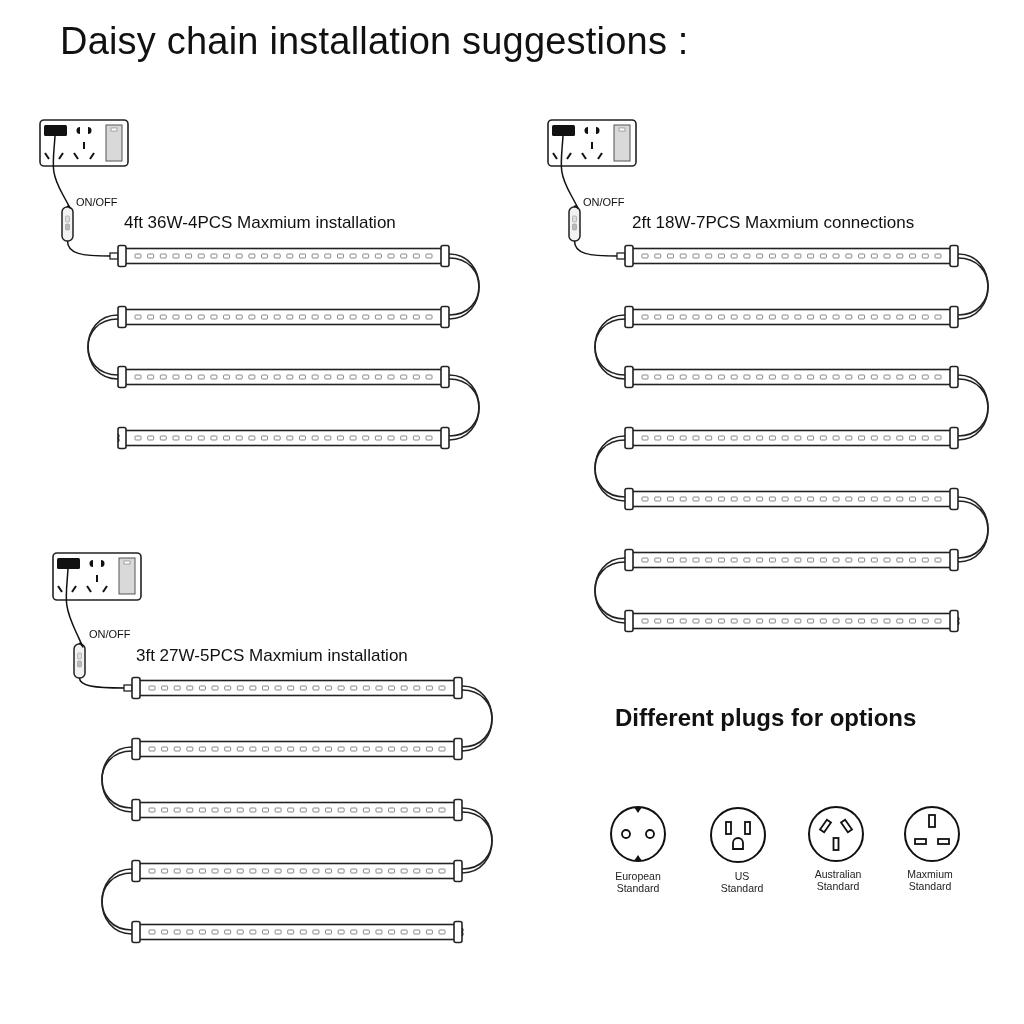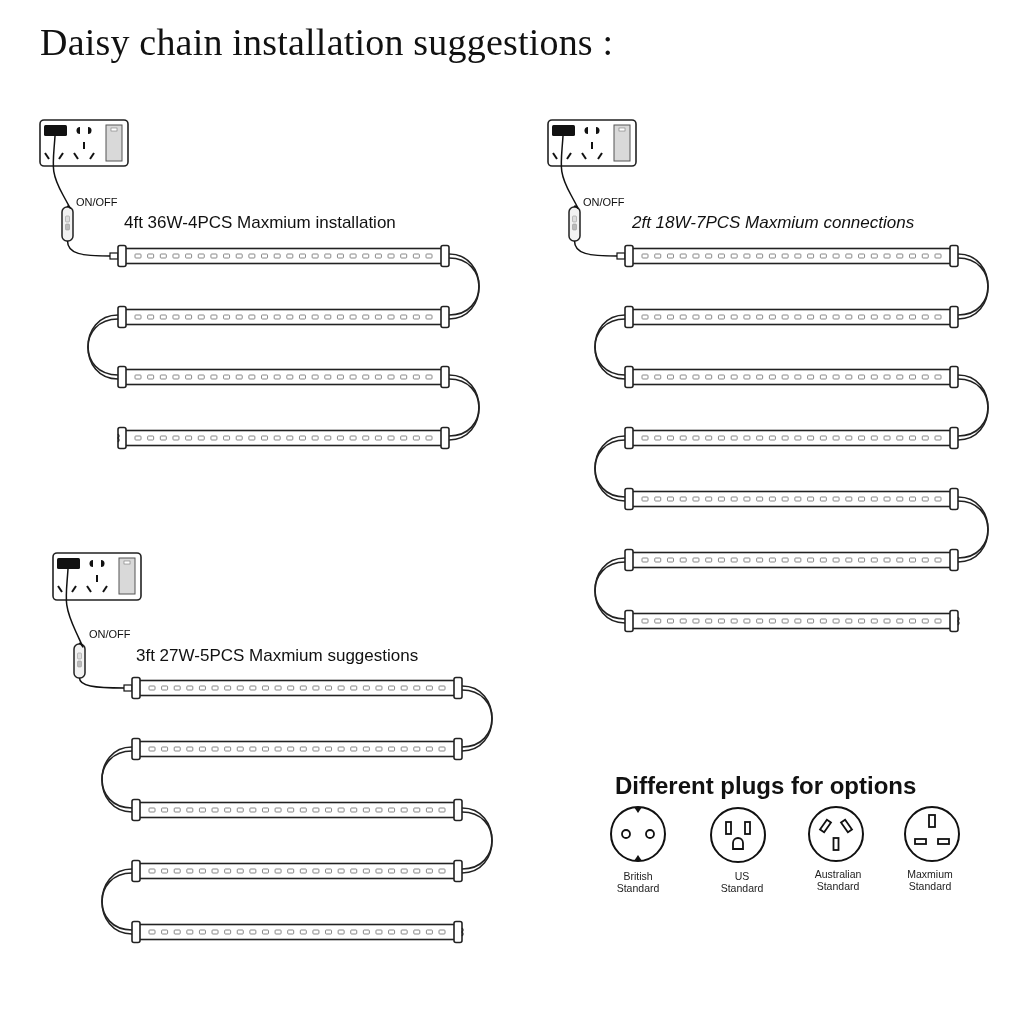--- a/index.html
+++ b/index.html
@@ -4,7 +4,7 @@
 <style>
   html, body { margin:0; padding:0; background:#ffffff; }
   body { width:1024px; height:1024px; position:relative; overflow:hidden; font-family:"Liberation Sans", sans-serif; color:#111; }
-  .page-title { position:absolute; left:40px; top:20px; font-size:38px; font-weight:normal; letter-spacing:0.2px; color:#111; white-space:nowrap;font-family:Liberation Serif, serif; }
+  .page-title { position:absolute; left:60px; top:20px; font-size:38px; font-weight:normal; letter-spacing:0.2px; color:#111; white-space:nowrap; }
   .panel-label { position:absolute; font-size:17px; color:#111; white-space:nowrap; }
   .switch-label { position:absolute; font-size:11px; color:#111; white-space:nowrap; }
   .plugs-title { position:absolute; left:615px; top:772px; font-size:24px; font-weight:bold; color:#111; white-space:nowrap; }

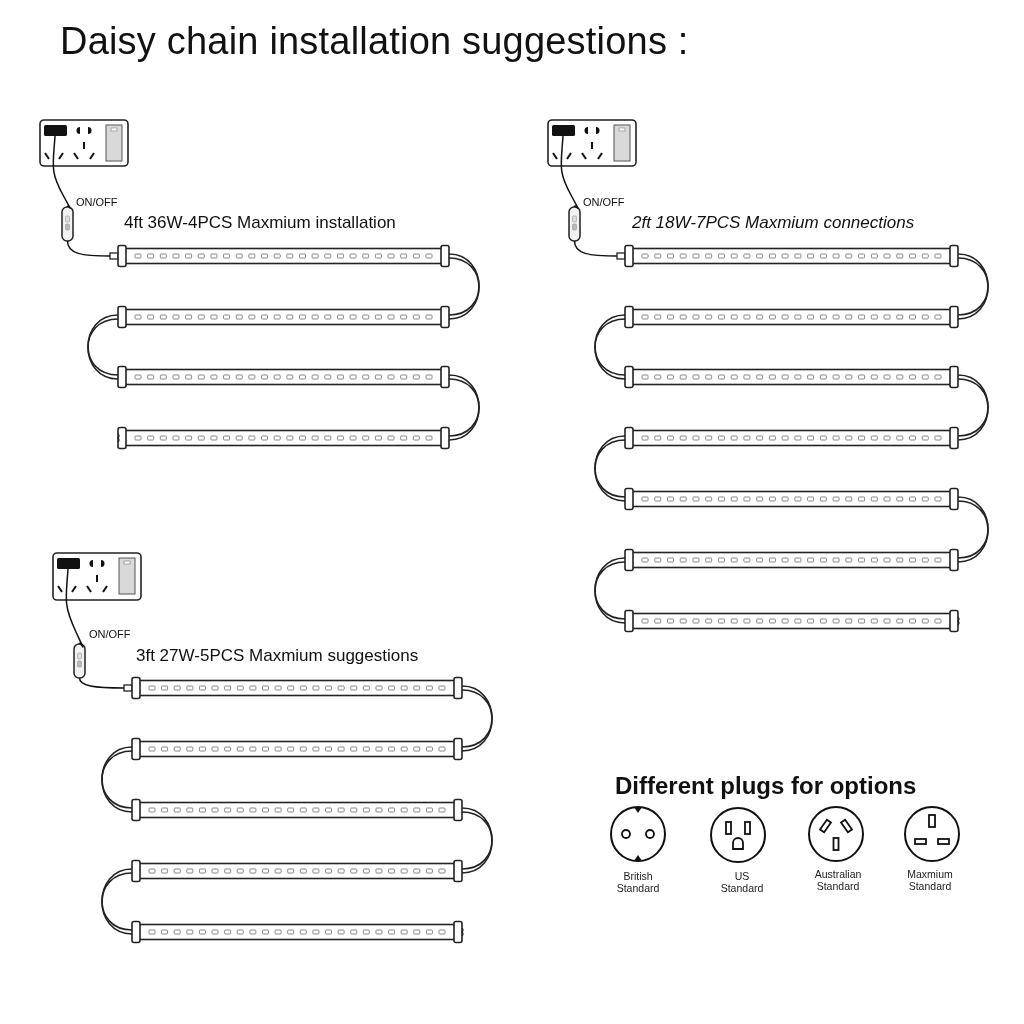--- a/index.html
+++ b/index.html
@@ -19,7 +19,7 @@
 <div class="panel-label" style="left:124px; top:213px;">4ft 36W-4PCS Maxmium installation</div>
 <div class="switch-label" style="left:76px; top:196px;">ON/OFF</div>
 
-<div class="panel-label" style="left:632px; top:213px;font-style:italic;">2ft 18W-7PCS Maxmium connections</div>
+<div class="panel-label" style="left:632px; top:213px;">2ft 18W-7PCS Maxmium connections</div>
 <div class="switch-label" style="left:583px; top:196px;">ON/OFF</div>
 
 <div class="panel-label" style="left:136px; top:646px;">3ft 27W-5PCS Maxmium suggestions</div>

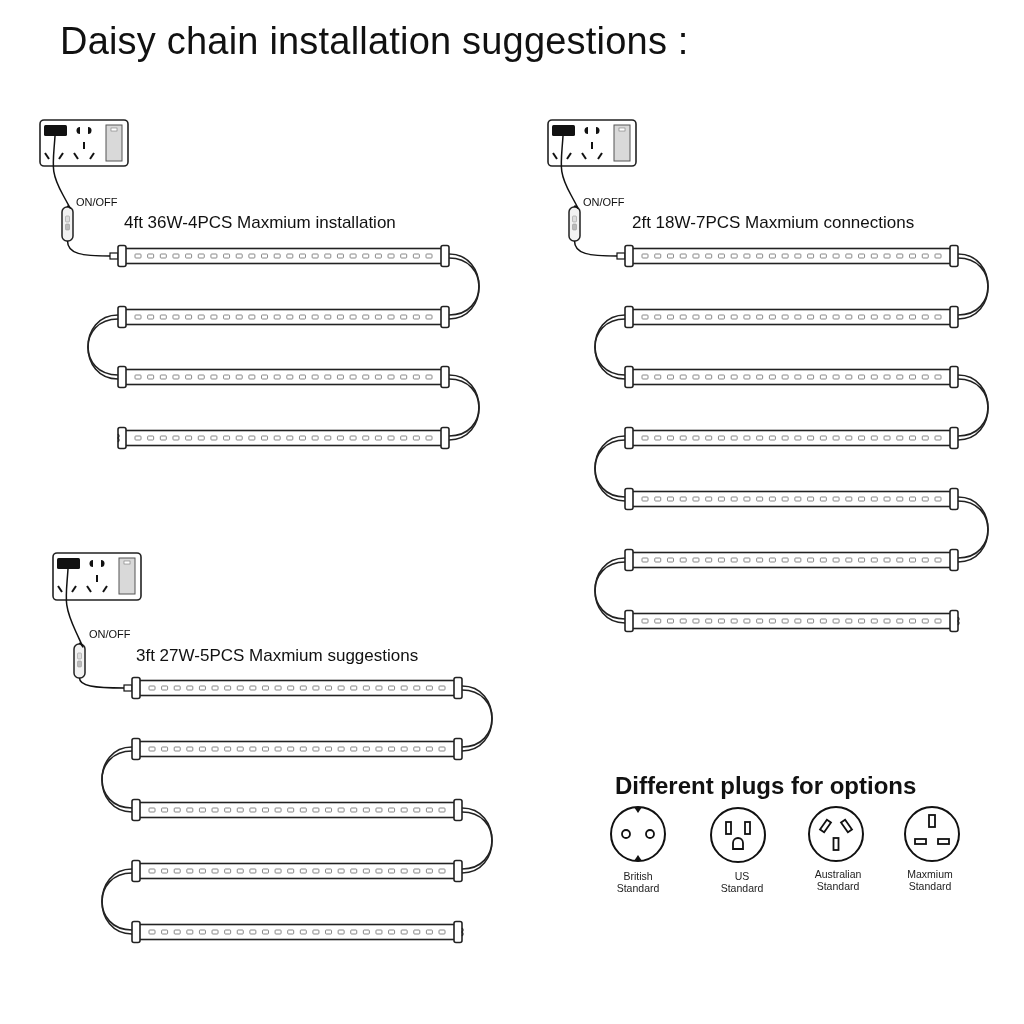--- a/index.html
+++ b/index.html
@@ -22,7 +22,7 @@
 <div class="panel-label" style="left:632px; top:213px;">2ft 18W-7PCS Maxmium connections</div>
 <div class="switch-label" style="left:583px; top:196px;">ON/OFF</div>
 
-<div class="panel-label" style="left:136px; top:646px;">3ft 27W-5PCS Maxmium suggestions</div>
+<div class="panel-label" style="left:136px; top:646px;">3ft 27W-5PCS Maxmium installation</div>
 <div class="switch-label" style="left:89px; top:628px;">ON/OFF</div>
 
 <div class="plugs-title">Different plugs for options</div>

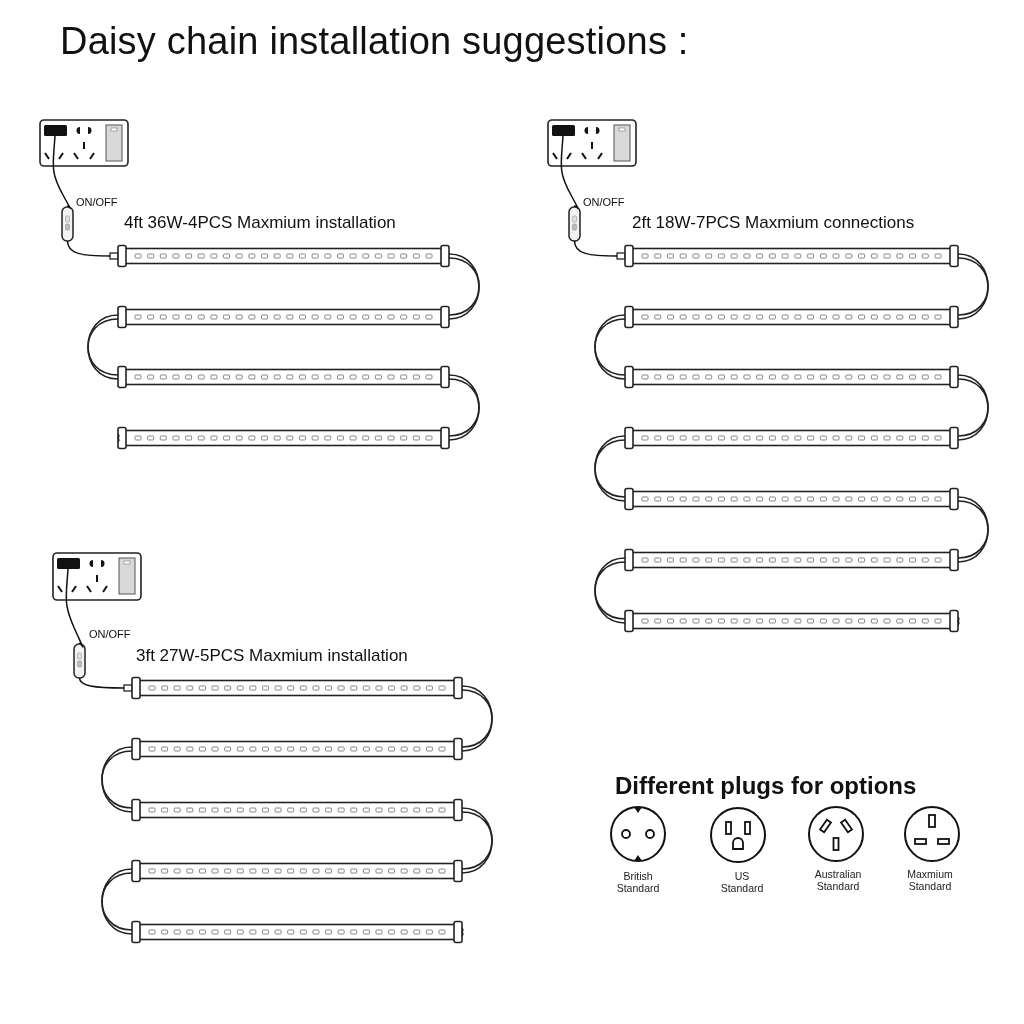--- a/index.html
+++ b/index.html
@@ -7,7 +7,7 @@
   .page-title { position:absolute; left:60px; top:20px; font-size:38px; font-weight:normal; letter-spacing:0.2px; color:#111; white-space:nowrap; }
   .panel-label { position:absolute; font-size:17px; color:#111; white-space:nowrap; }
   .switch-label { position:absolute; font-size:11px; color:#111; white-space:nowrap; }
-  .plugs-title { position:absolute; left:615px; top:772px; font-size:24px; font-weight:bold; color:#111; white-space:nowrap; }
+  .plugs-title { position:absolute; left:615px; top:704px; font-size:24px; font-weight:bold; color:#111; white-space:nowrap; }
   .plug-caption { position:absolute; width:100px; text-align:center; font-size:10.5px; line-height:12px; color:#222; }
   svg#diagram { position:absolute; left:0; top:0; }
 </style>

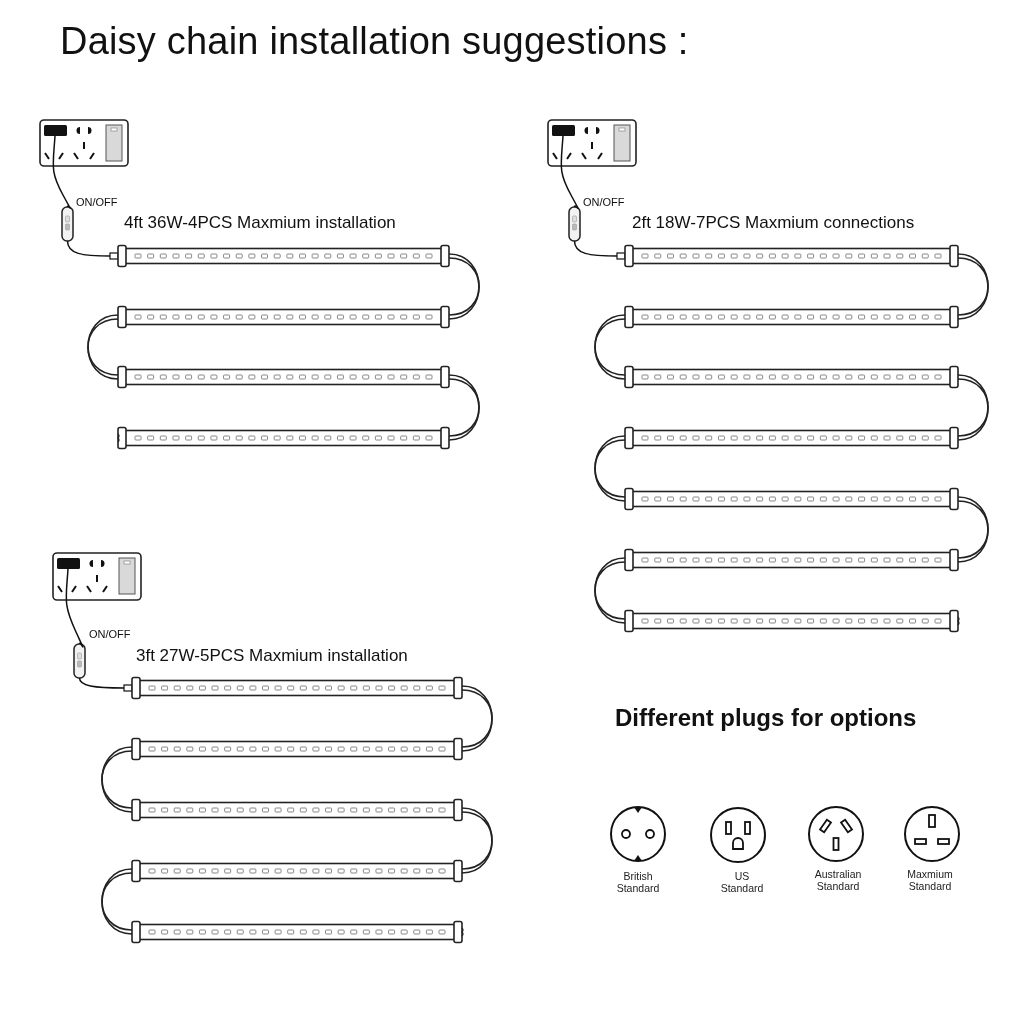--- a/index.html
+++ b/index.html
@@ -28,7 +28,7 @@
 <div class="plugs-title">Different plugs for options</div>
 
 <div class="plug-caption" style="left:588px; top:870px;">
-  <div>British</div>
+  <div>European</div>
   <div>Standard</div>
 </div>
 <div class="plug-caption" style="left:692px; top:870px;">

